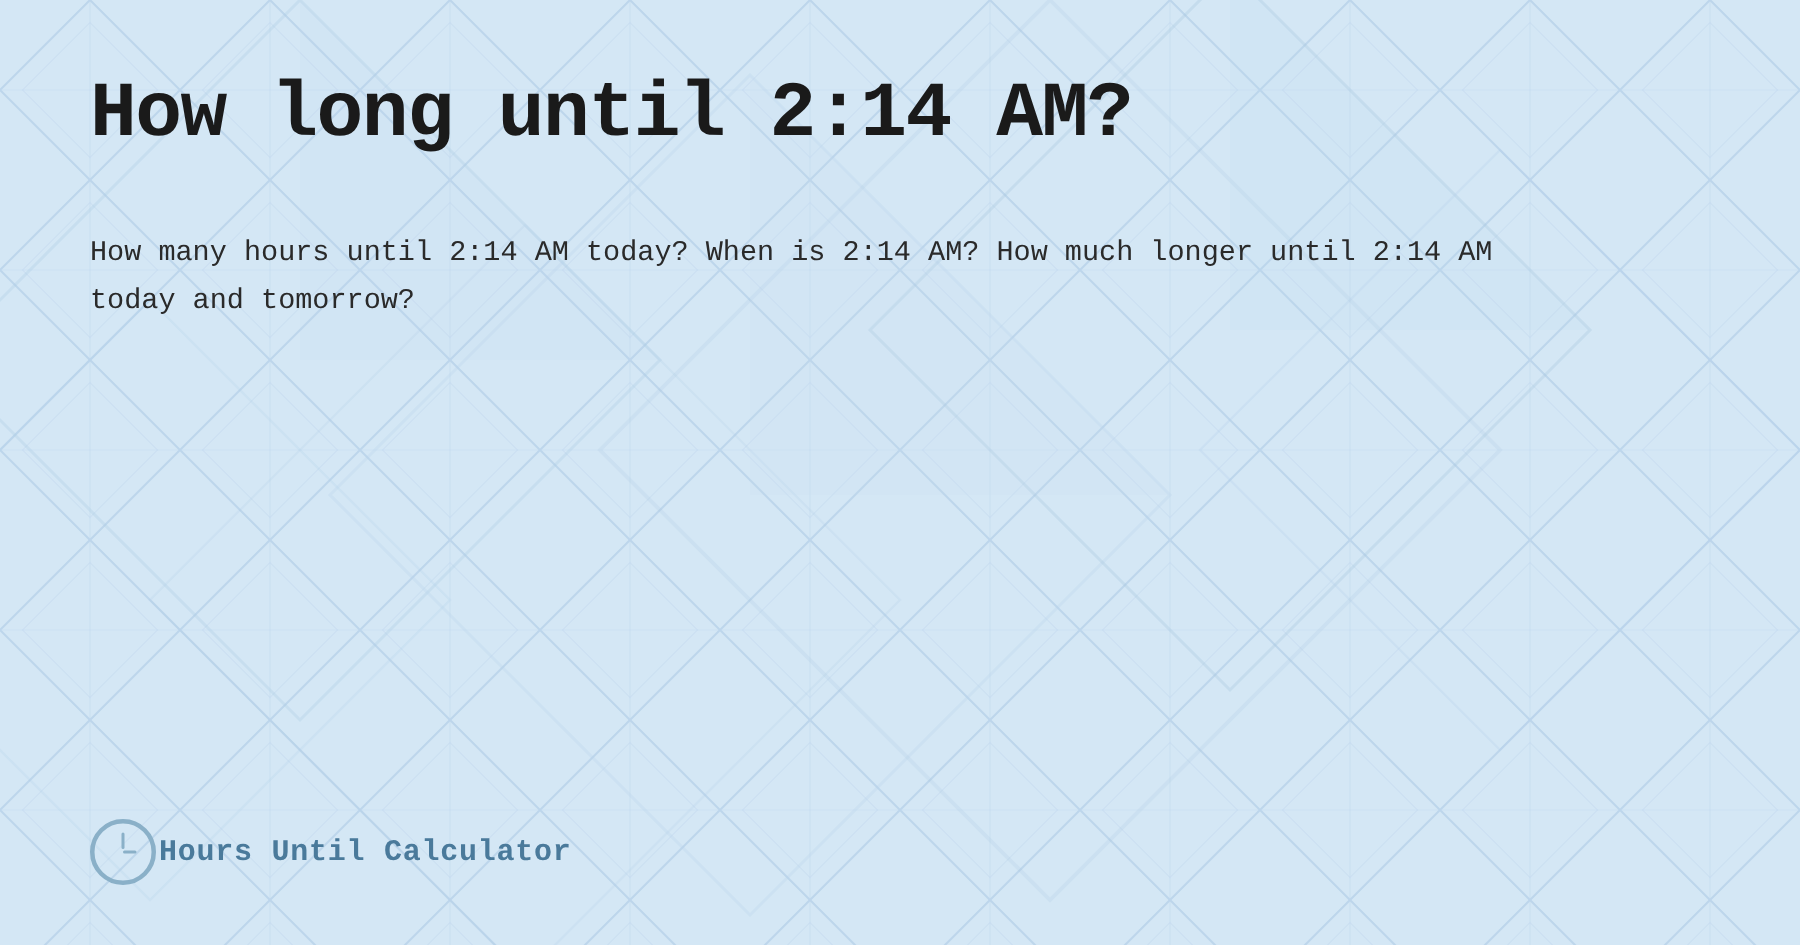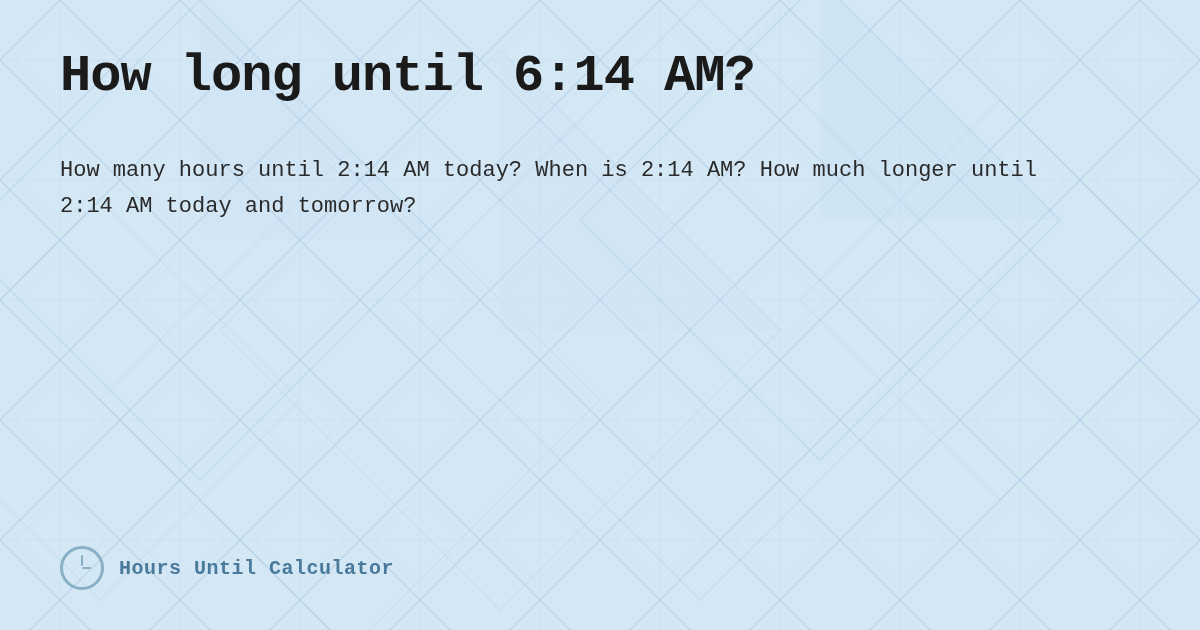--- a/index.html
+++ b/index.html
@@ -171,7 +171,7 @@
 
 <div class="content">
   <div class="main-content">
-    <h1 class="page-title">How long until 6:14 AM?</h1>
+    <h1 class="page-title">How long until 2:14 AM?</h1>
 
     <p class="description">How many hours until 2:14 AM today? When is 2:14 AM? How much longer until 2:14 AM today and tomorrow?</p>
   </div>

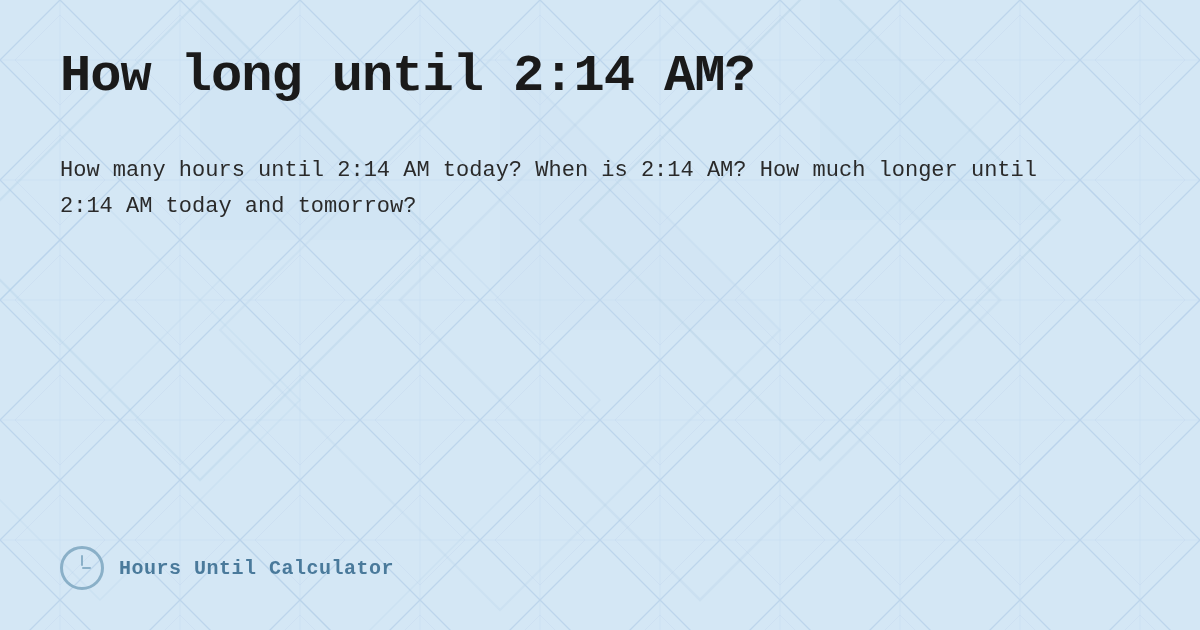--- a/index.html
+++ b/index.html
@@ -54,7 +54,7 @@
 
     .description {
       font-family: 'Courier New', Courier, monospace;
-      font-size: 22px;
+      font-size: 19px;
       color: #2a2a2a;
       line-height: 1.65;
       max-width: 1000px;

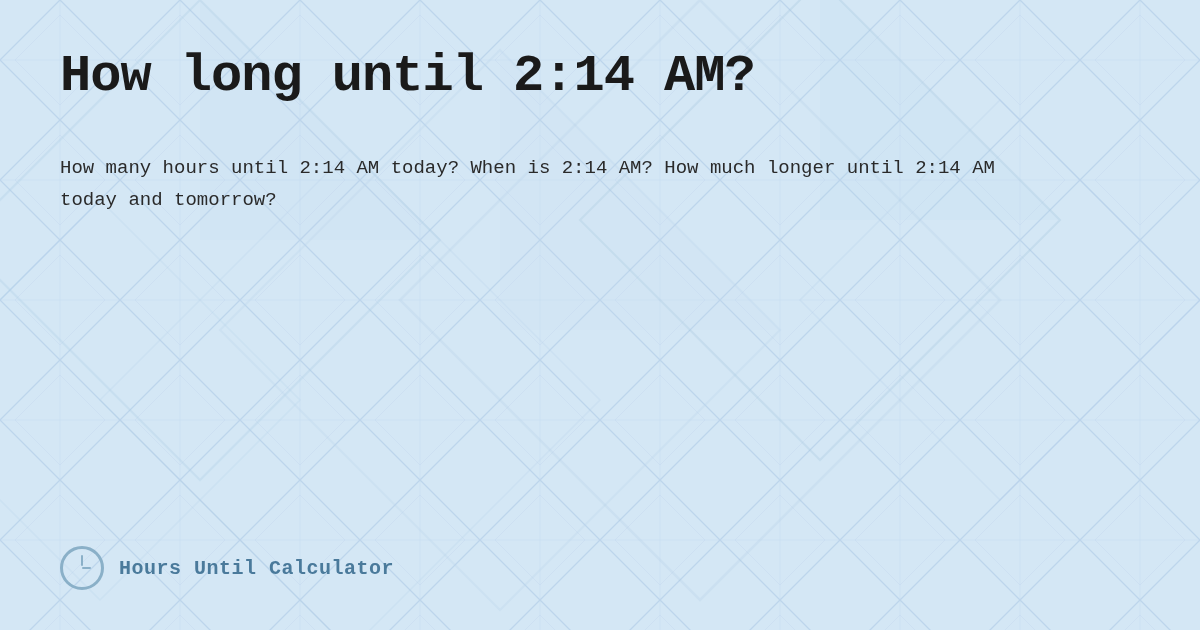--- a/index.html
+++ b/index.html
@@ -72,7 +72,7 @@
     .branding-left {
       display: flex;
       align-items: center;
-      gap: 15px;
+      gap: 2px;
     }
 
     .clock-icon {

